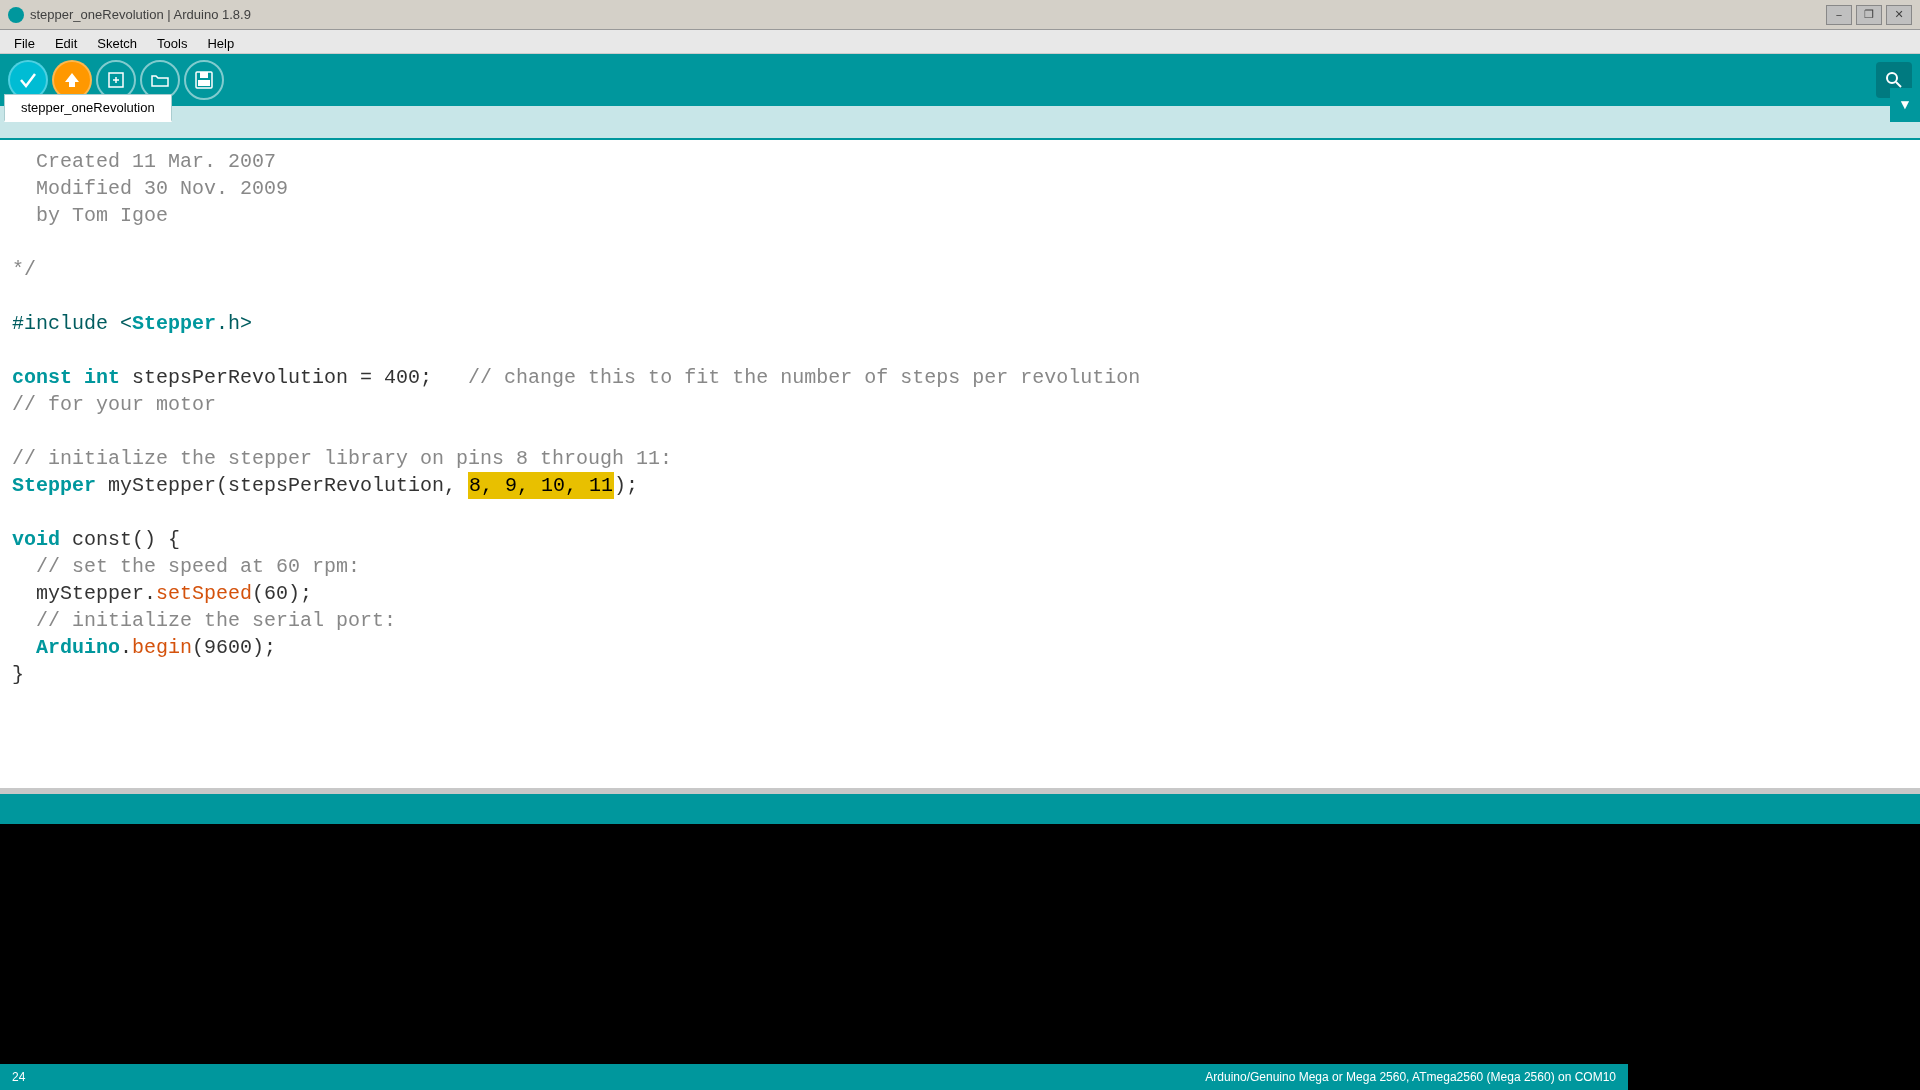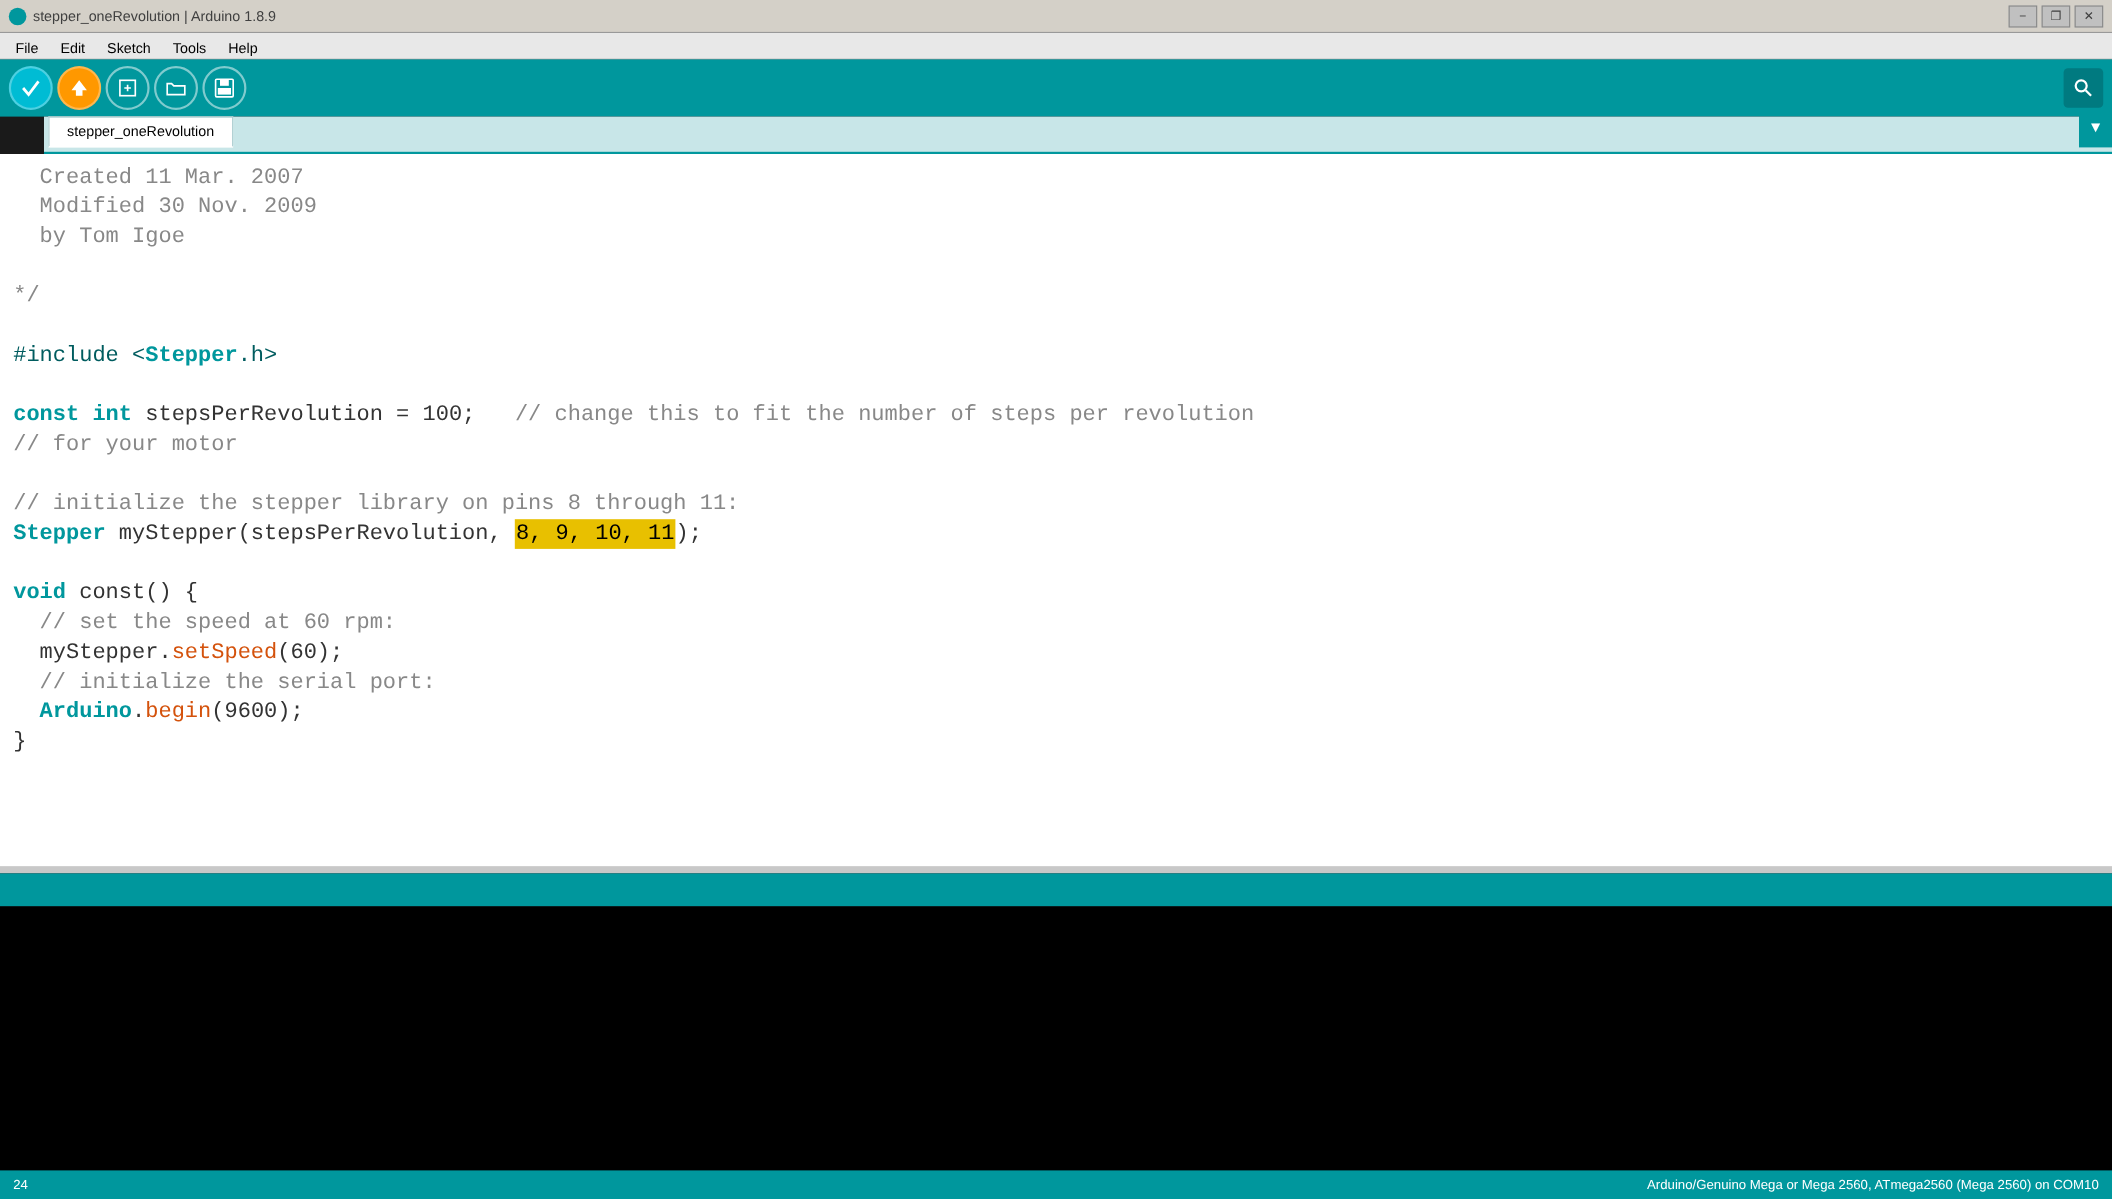--- a/index.html
+++ b/index.html
@@ -91,9 +91,8 @@
       height: 34px;
       display: flex;
       align-items: flex-end;
-      padding: 0 0 4px 4px;
+      padding: 0 0 16px 4px;
       border-bottom: 2px solid #00979d;
-      margin-left: 40px;
     }
     .tab {
       background: #e8f4f5;

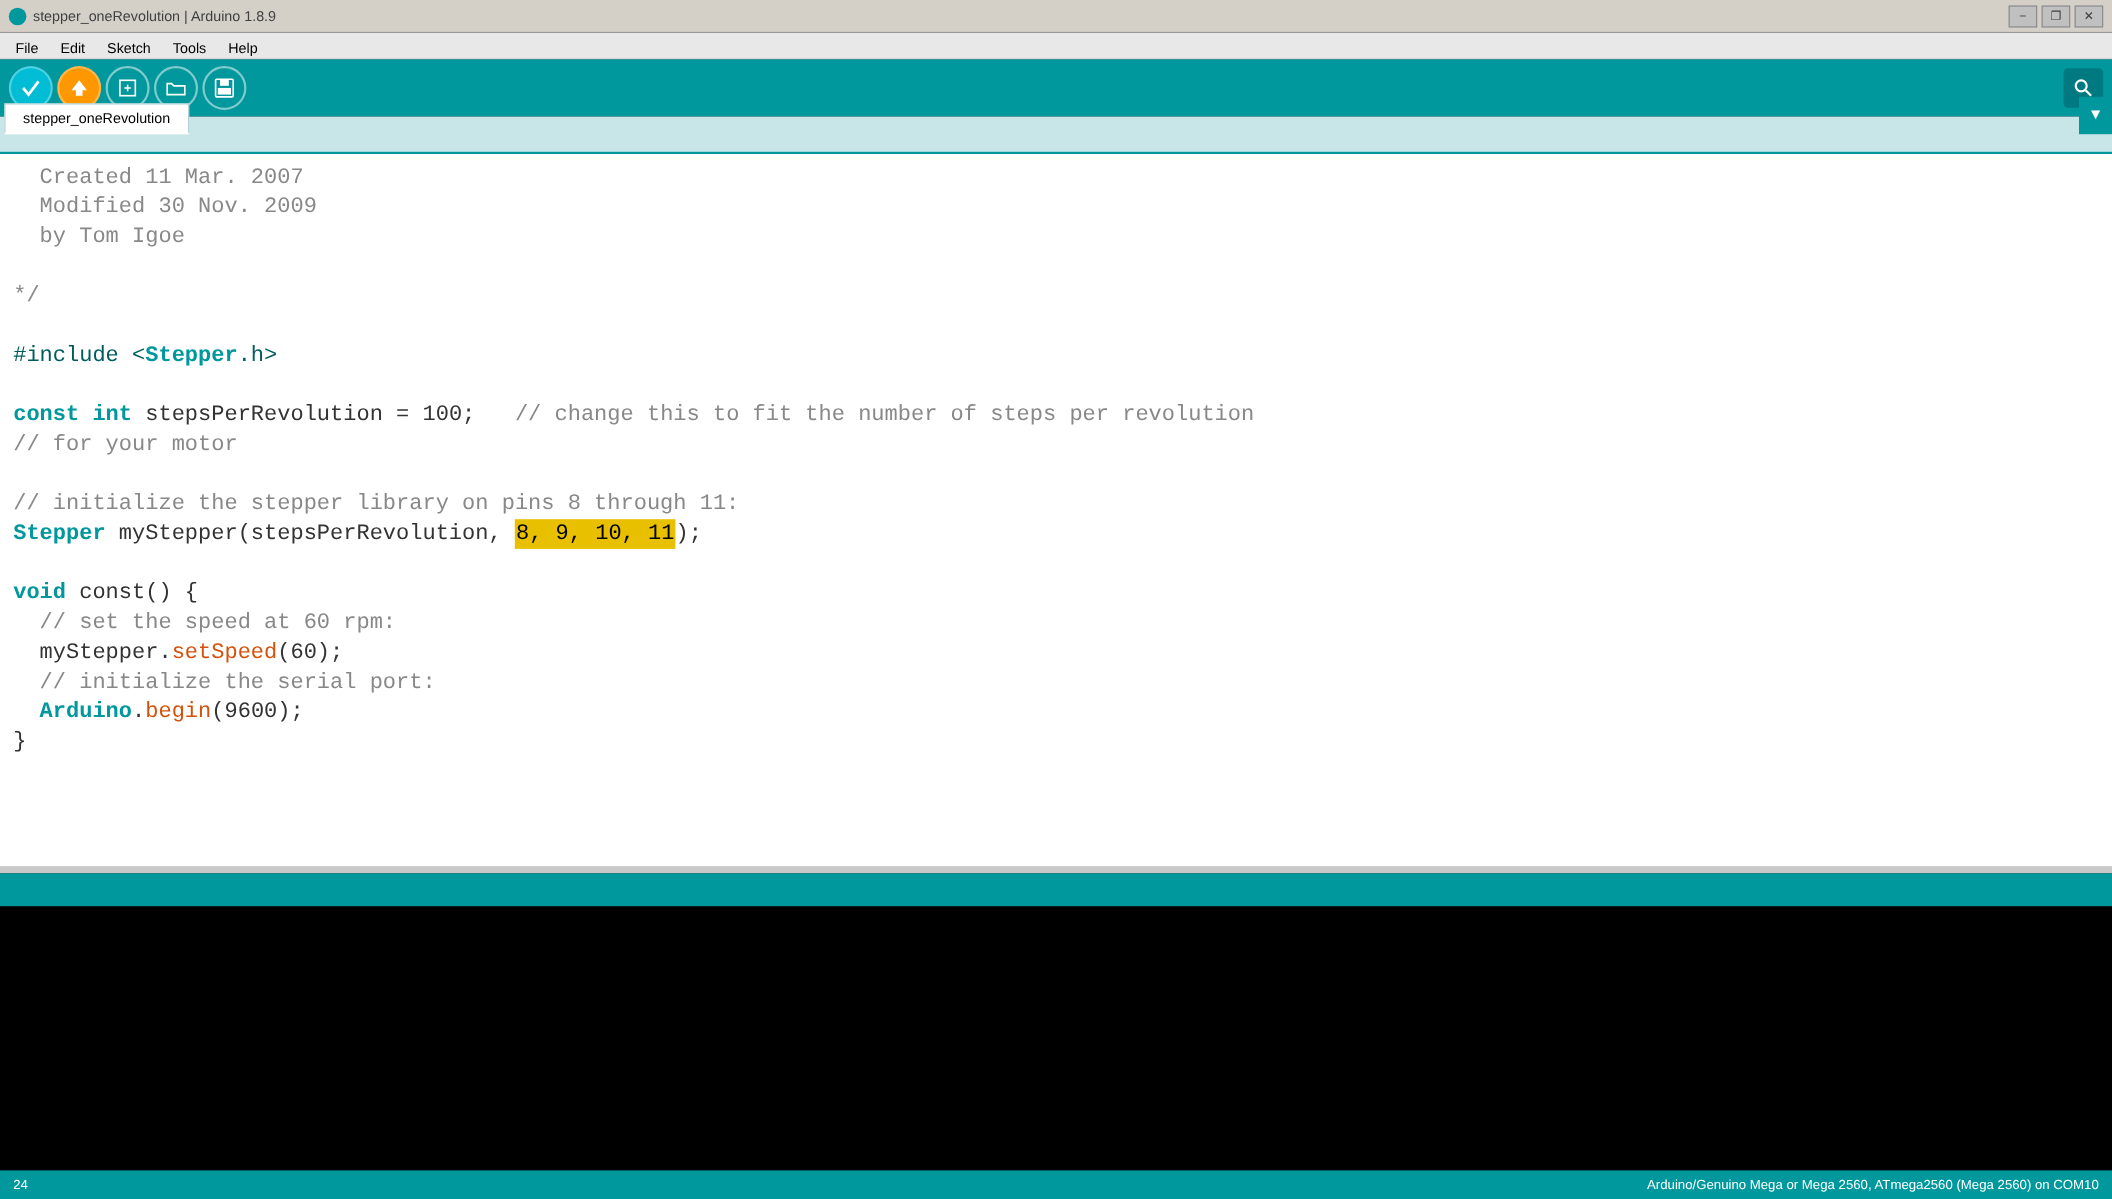--- a/index.html
+++ b/index.html
@@ -262,7 +262,7 @@
   </div>
   <div class="line-empty"></div>
   <div class="code-line">
-    <span class="keyword">const int</span><span class="normal"> stepsPerRevolution = 100;   </span><span class="comment">// change this to fit the number of steps per revolution</span>
+    <span class="keyword">const int</span><span class="normal"> stepsPerRevolution = 400;   </span><span class="comment">// change this to fit the number of steps per revolution</span>
   </div>
   <div class="code-line">
     <span class="comment">// for your motor</span>

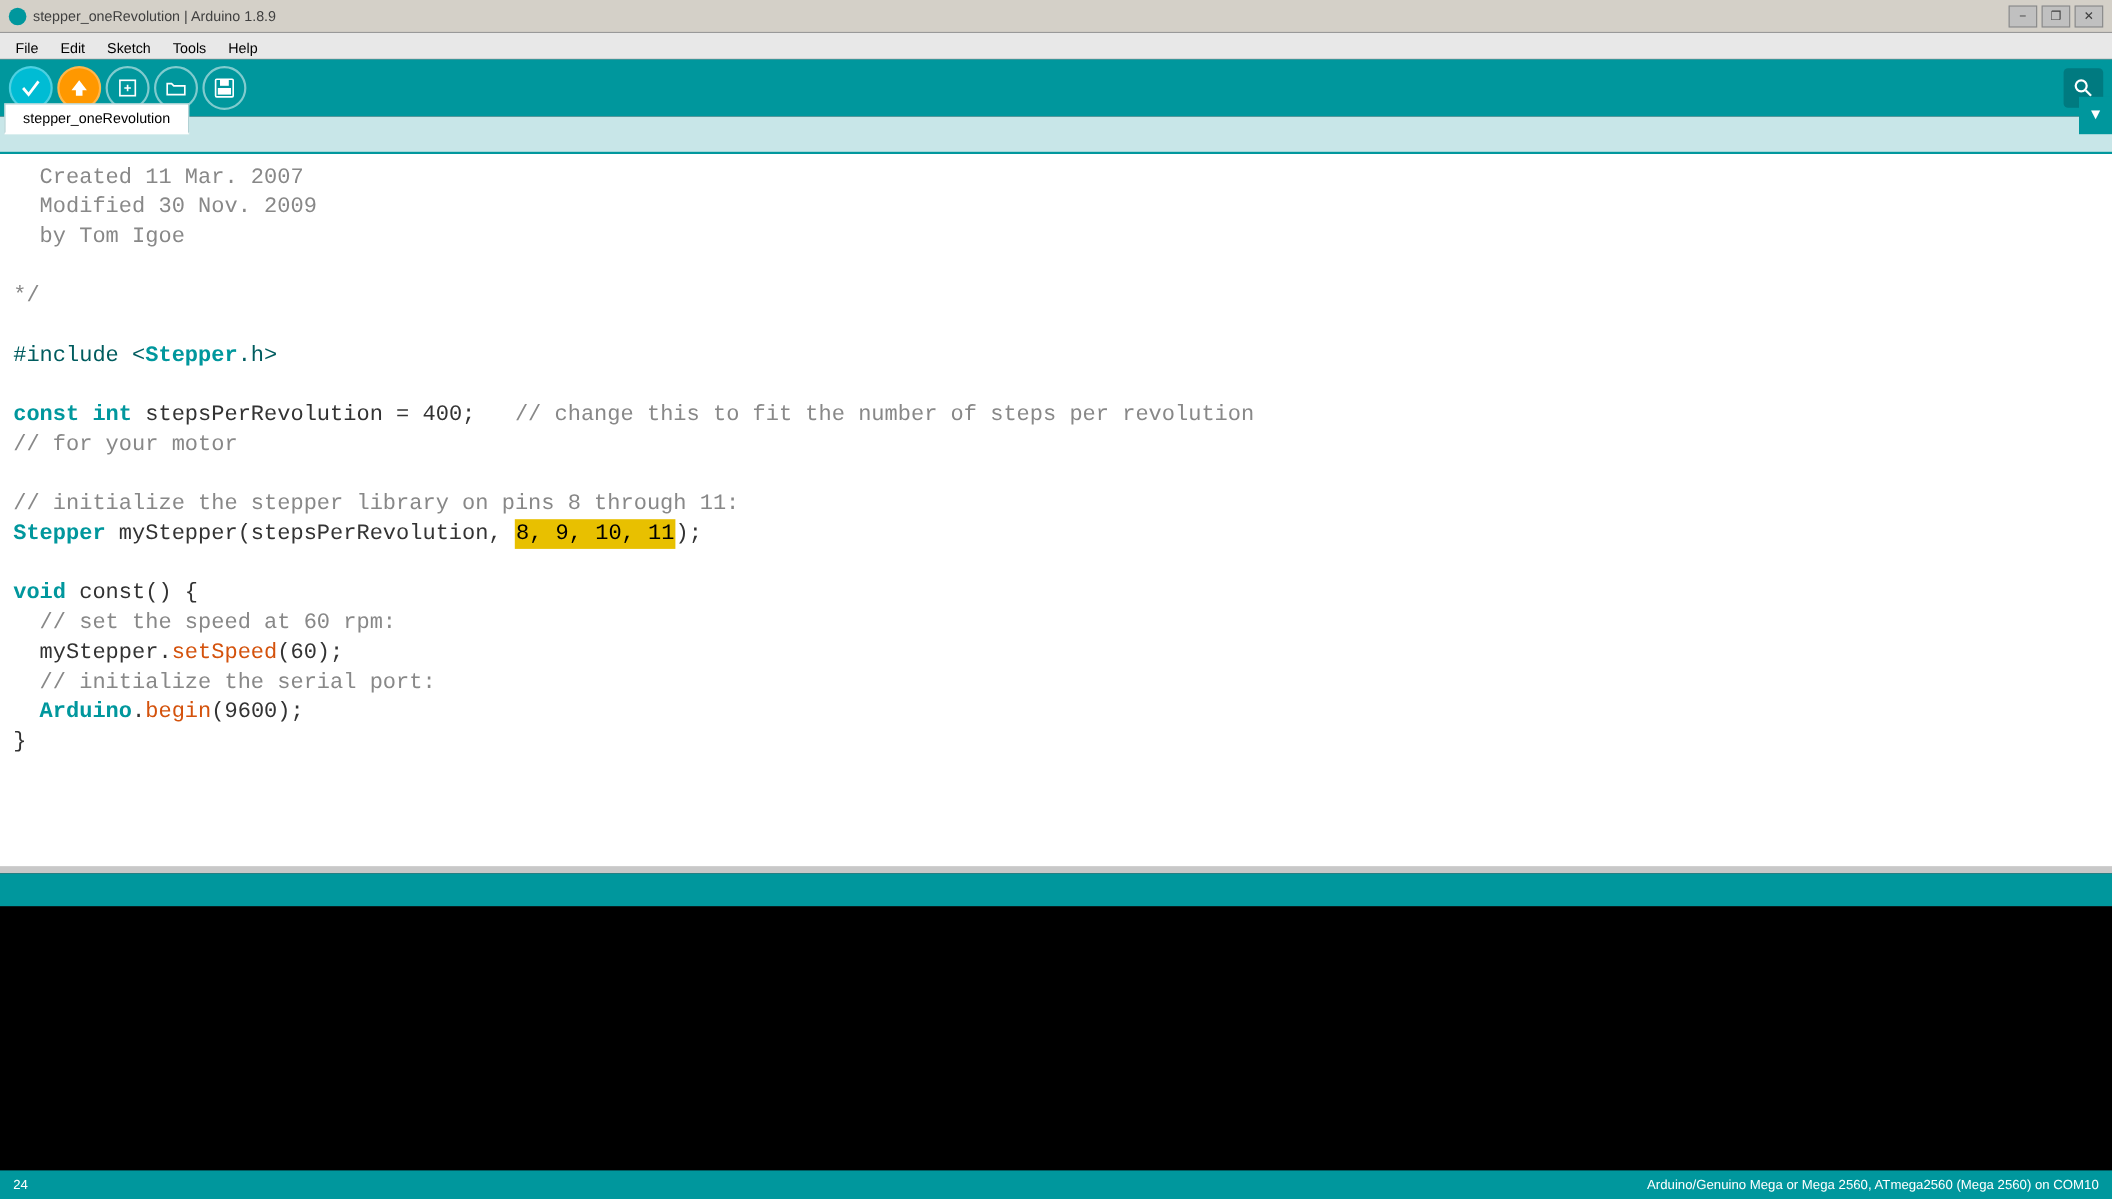--- a/index.html
+++ b/index.html
@@ -168,7 +168,7 @@
       color: white;
       position: absolute;
       bottom: 0;
-      width: 1920px;
+      width: 1628px;
     }
 
     .code-line { display: flex; align-items: baseline; min-height: 27px; white-space: pre; }

